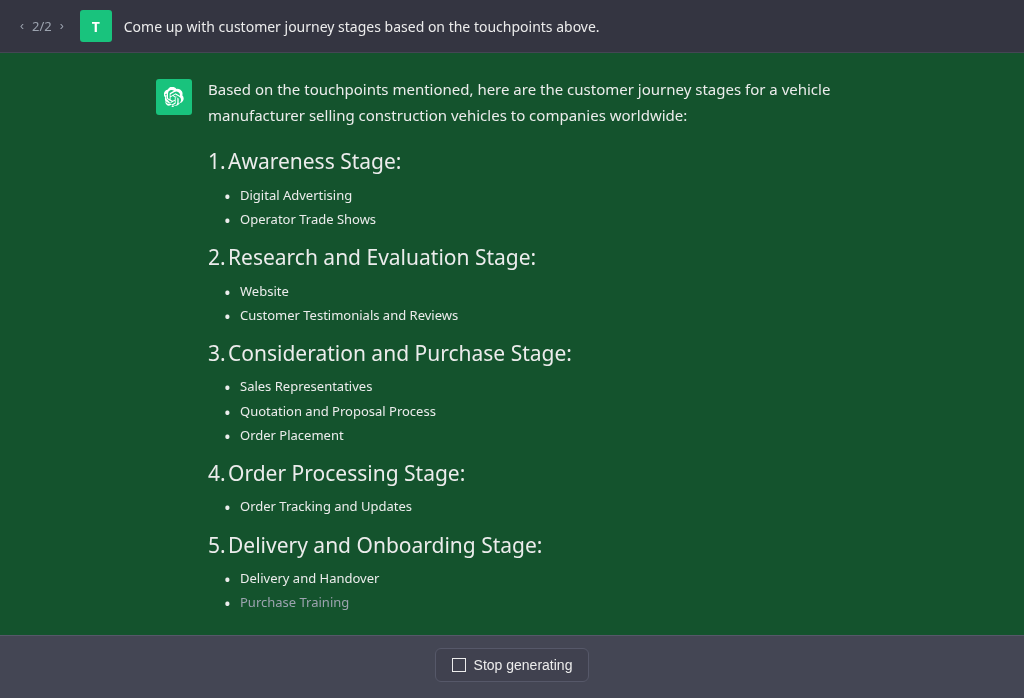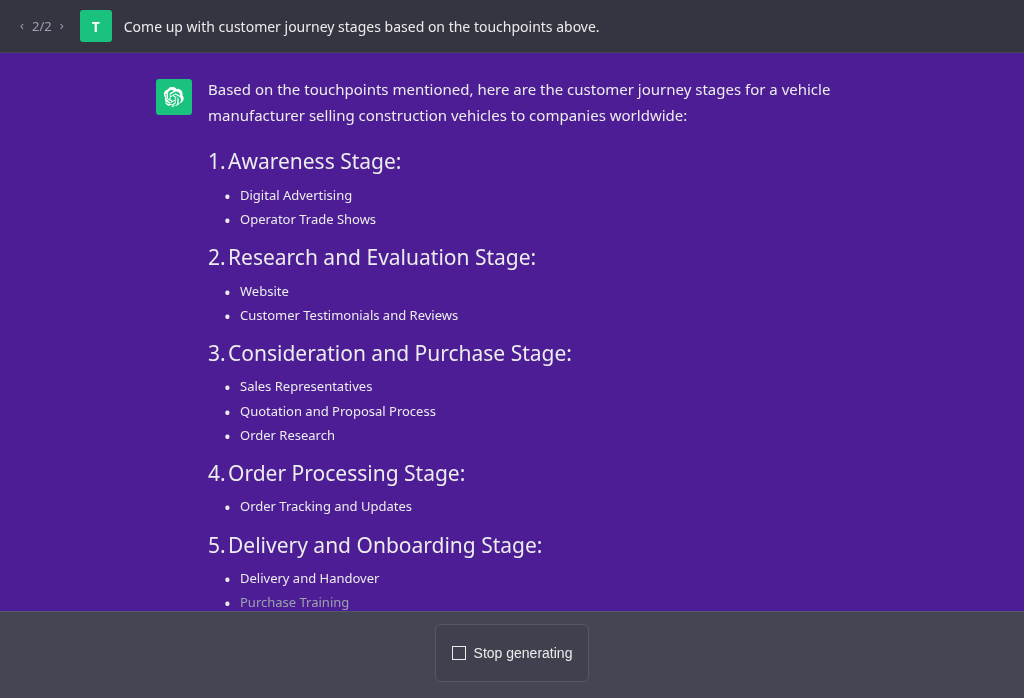--- a/index.html
+++ b/index.html
@@ -73,7 +73,7 @@
       flex: 1;
       overflow-y: auto;
       padding: 24px 16px;
-      background-color: #4c1d95;
+      background-color: #14532d;
     }
 
     .response-container {

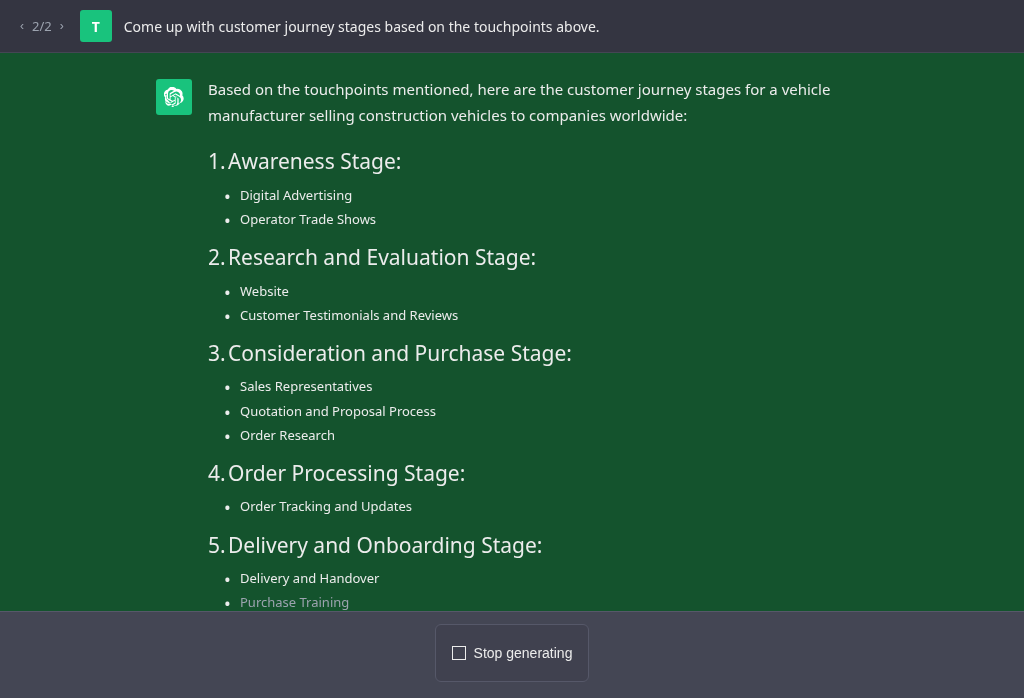--- a/index.html
+++ b/index.html
@@ -238,7 +238,7 @@
             <ul class="bullet-list">
               <li>Sales Representatives</li>
               <li>Quotation and Proposal Process</li>
-              <li>Order Research</li>
+              <li>Order Placement</li>
             </ul>
           </li>
           <li>

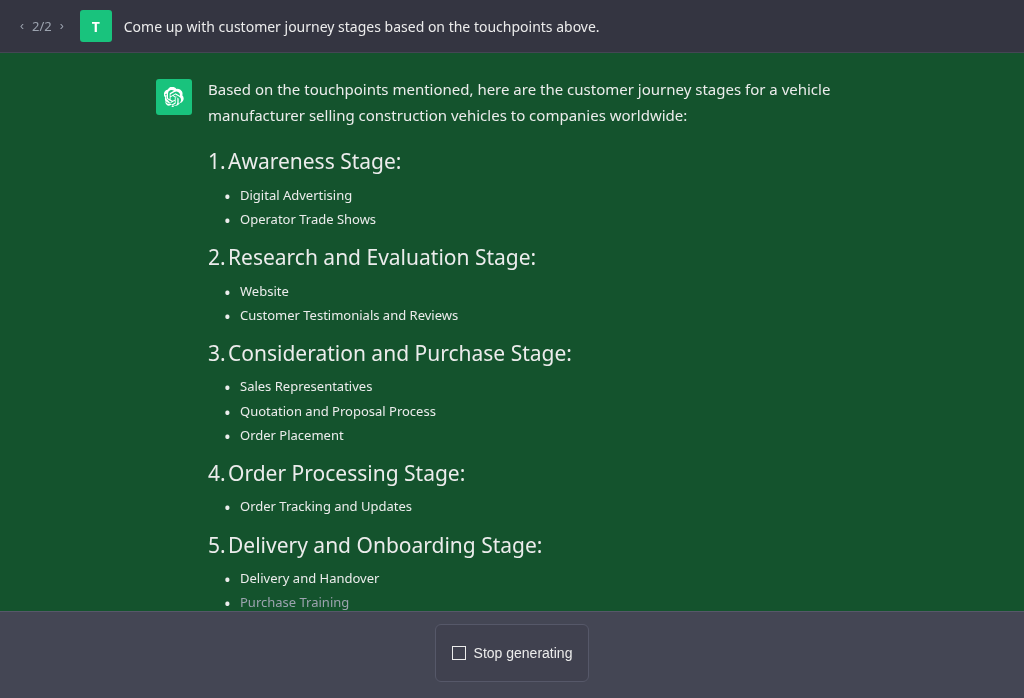--- a/index.html
+++ b/index.html
@@ -173,7 +173,7 @@
       background-color: #40414f;
       border: 1px solid #565869;
       color: #ececec;
-      padding: 20px 16px;
+      padding: 8px 16px;
       border-radius: 6px;
       font-size: 14px;
       cursor: pointer;

